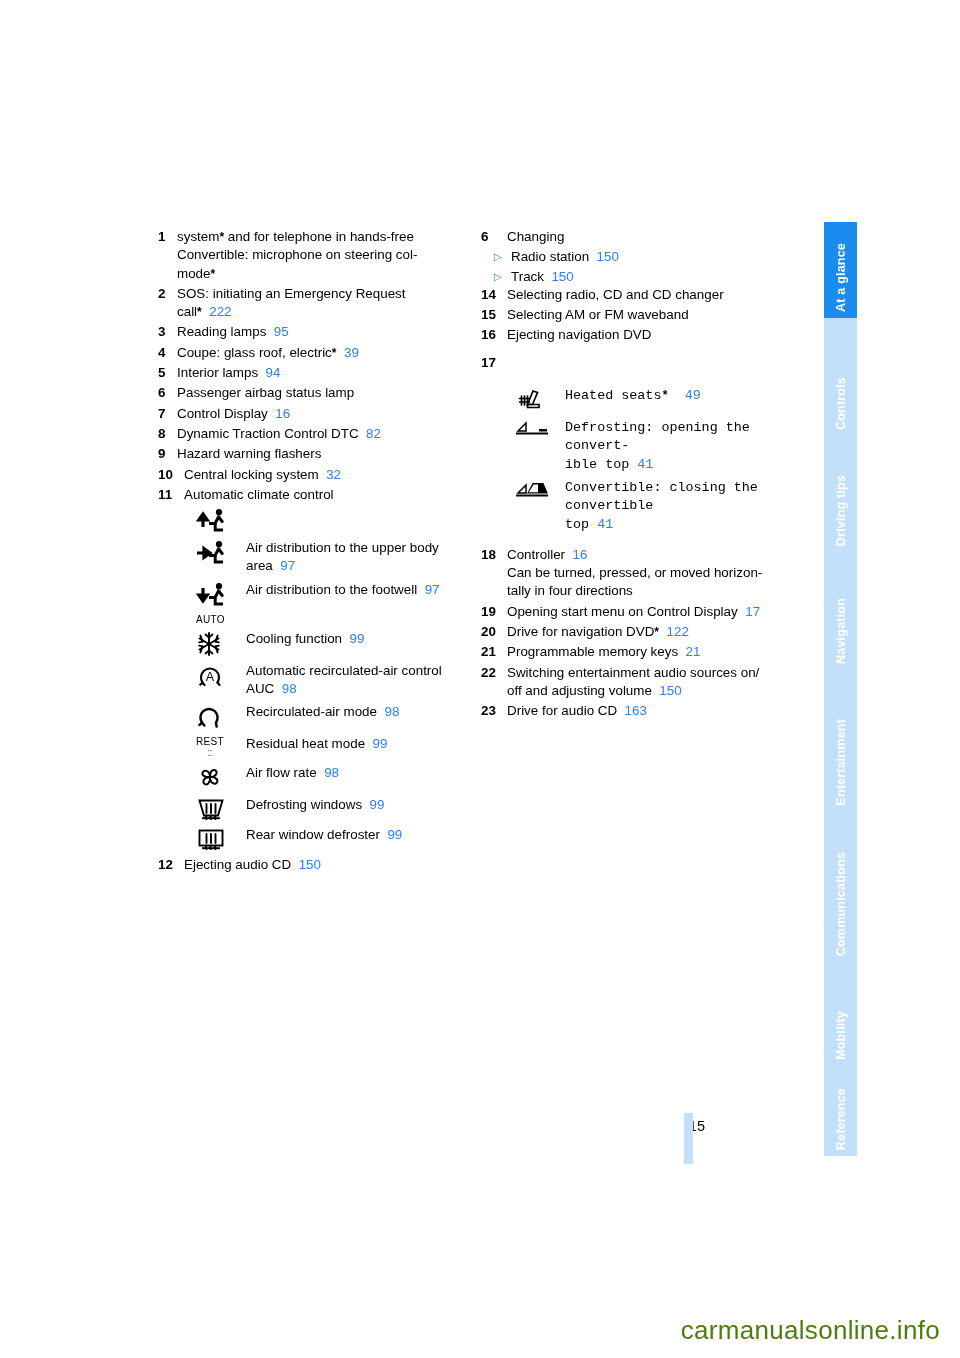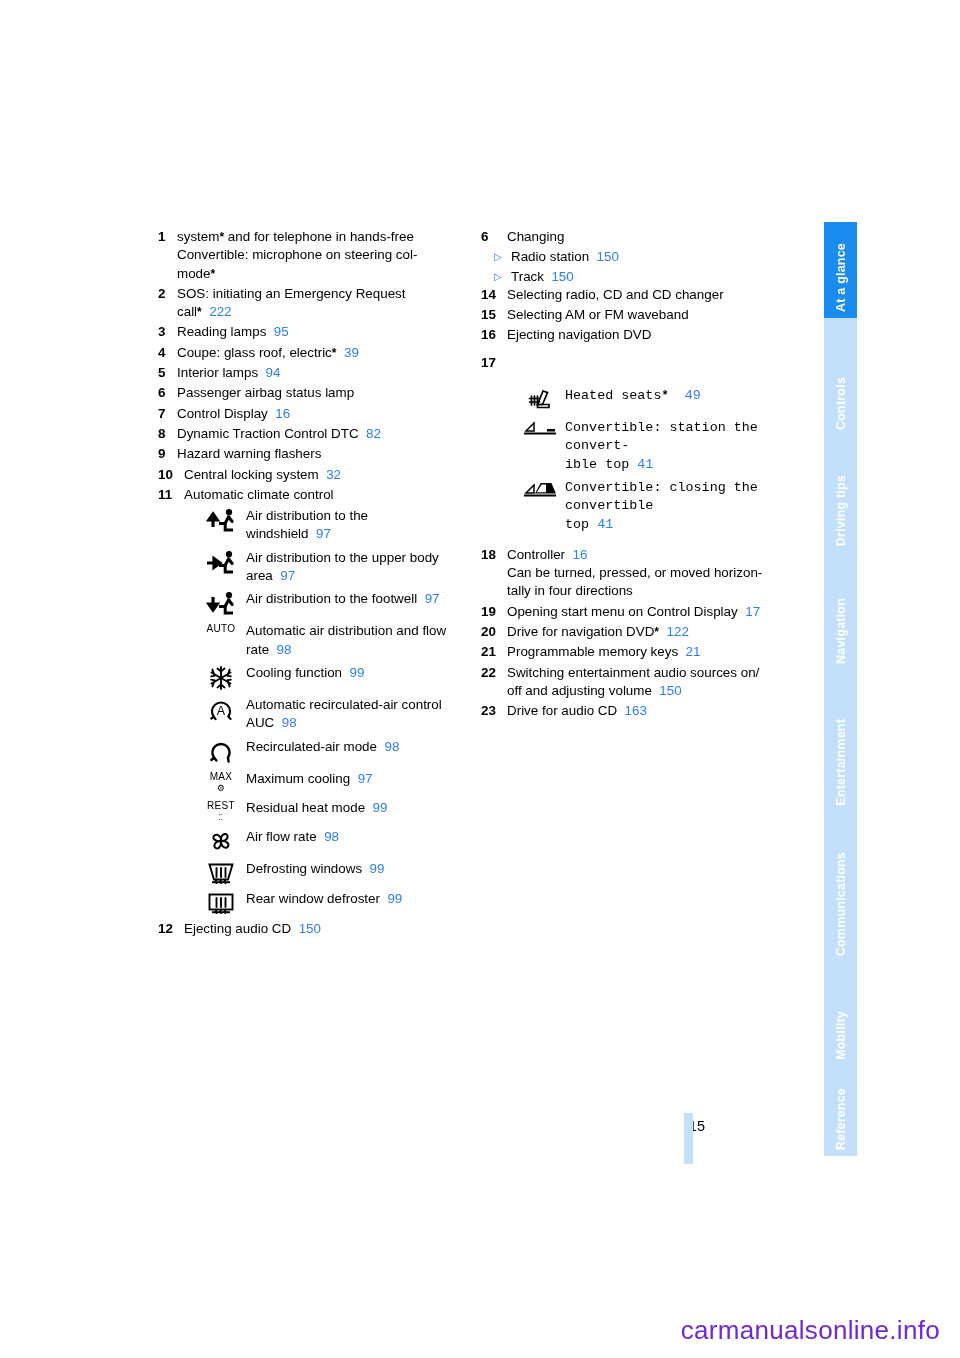--- a/index.html
+++ b/index.html
@@ -511,7 +511,7 @@
             </svg>
           </div>
           <div class="txt">
-            <div>Convertible: station the convert-</div>
+            <div>Defrosting: opening the convert-</div>
             <div>ible top <span class="pg">41</span></div>
           </div>
         </div>

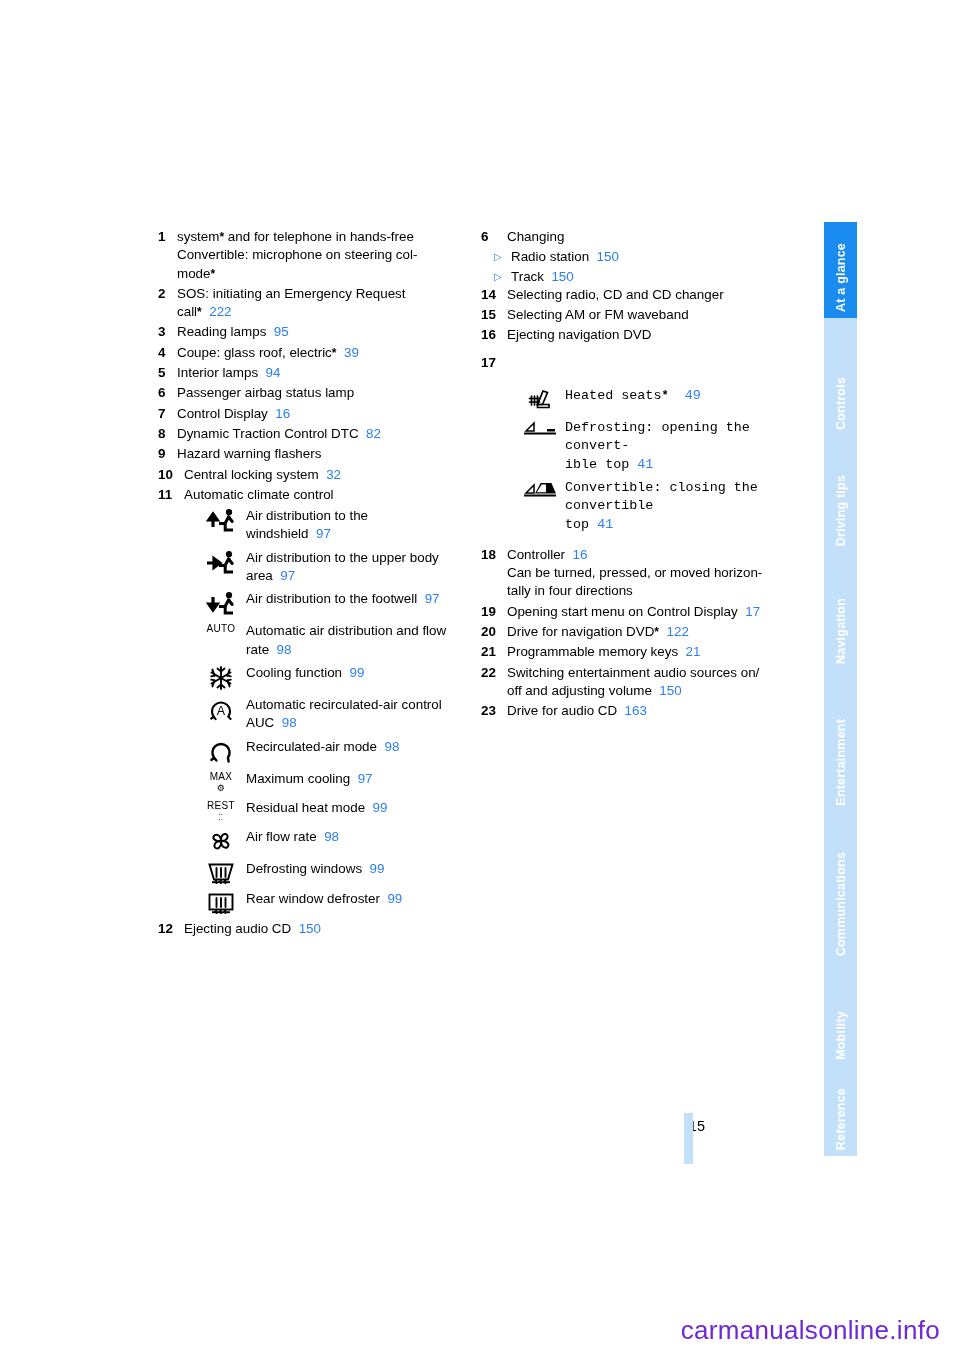--- a/index.html
+++ b/index.html
@@ -276,10 +276,6 @@
             <path d="M19.2 15.5 L19.2 22 L25.5 22" stroke="#000" stroke-width="3" fill="none" stroke-linecap="square"></path>
             <path d="M22.8 9.2 L26.2 13.5" stroke="#000" stroke-width="3" stroke-linecap="round"></path>
           </svg>
-        </div>
-        <div class="txt">
-          <div>Air distribution to the</div>
-          <div>windshield&nbsp;&nbsp;<span class="pg">97</span></div>
         </div>
       </div>
       <div class="iconrow">

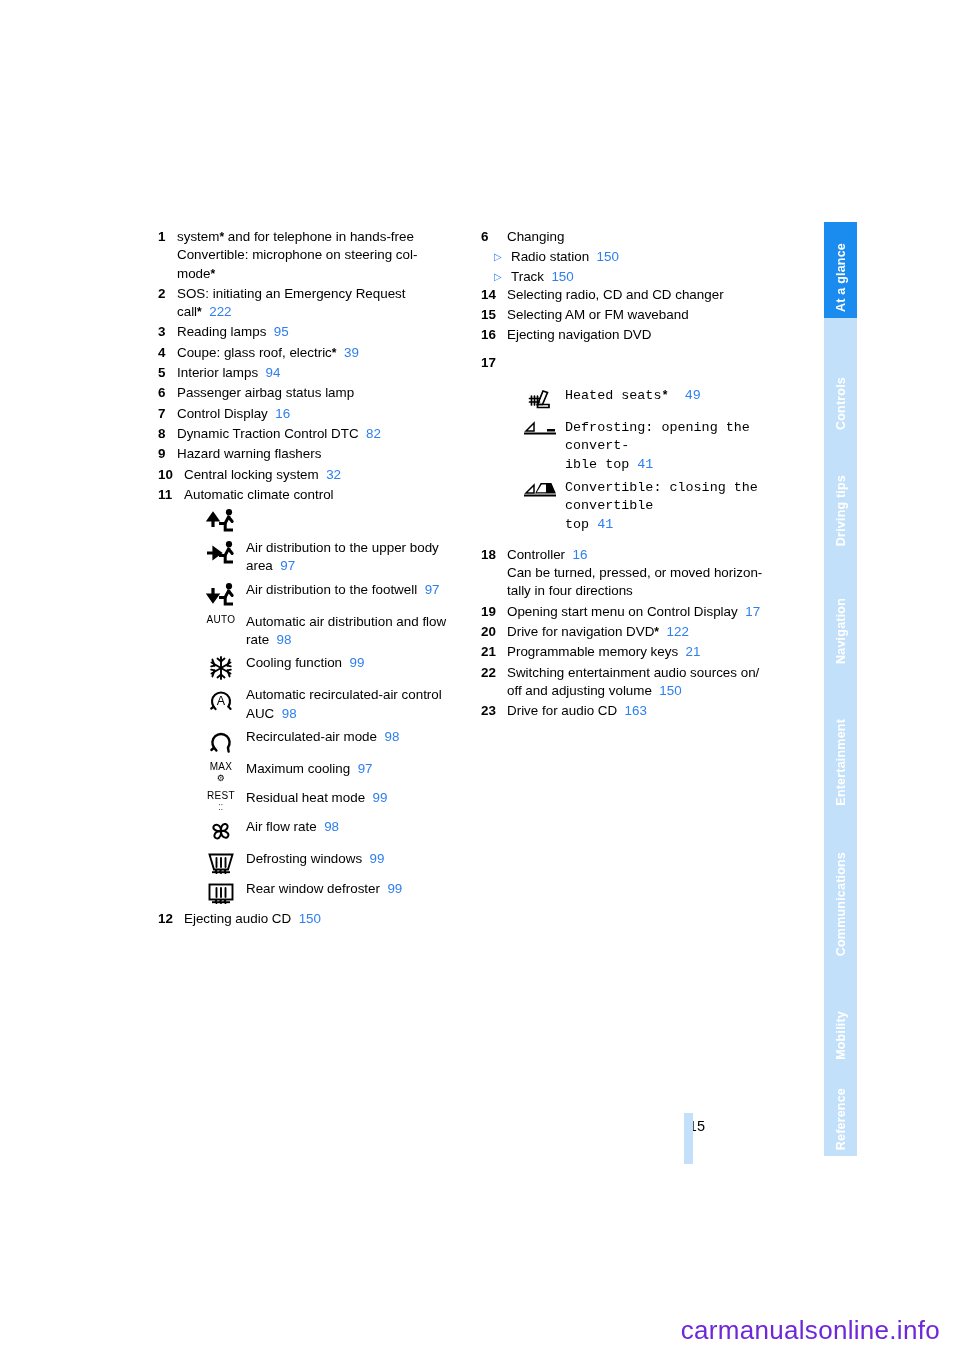--- a/index.html
+++ b/index.html
@@ -137,7 +137,6 @@
     width: 50px;
     display: flex;
     align-items: flex-start;
-    justify-content: center;
     padding-top: 1px;
   }
   .iconrow .txt { flex: 1 1 auto; padding-top: 0px; }

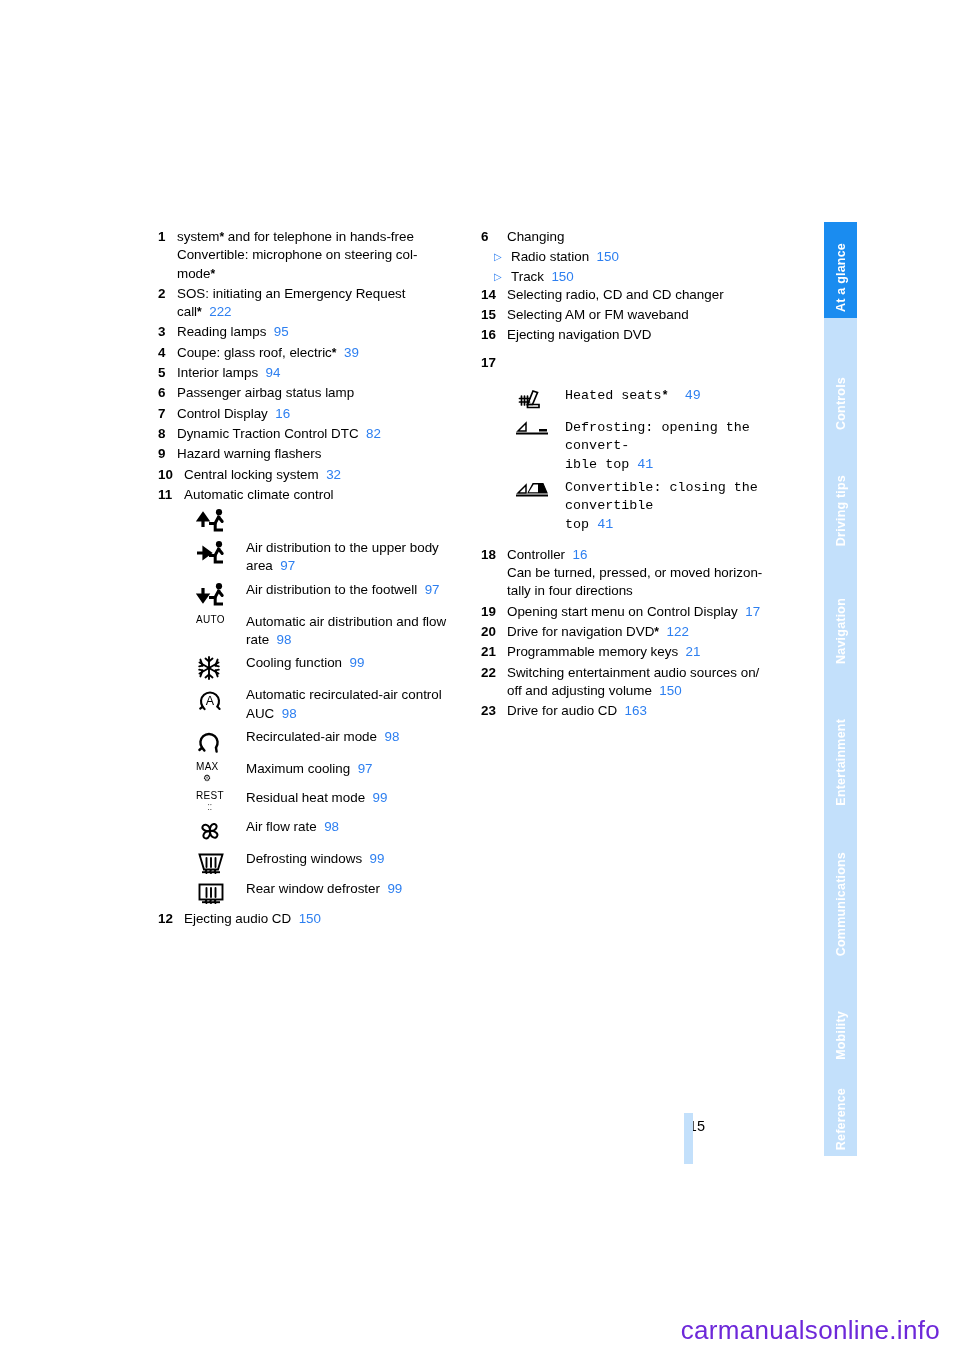--- a/index.html
+++ b/index.html
@@ -313,10 +313,6 @@
       <div class="iconrow">
         <div class="iconcell">
           <div class="icon-text">AUTO</div>
-        </div>
-        <div class="txt">
-          <div>Automatic air distribution and flow</div>
-          <div>rate&nbsp;&nbsp;<span class="pg">98</span></div>
         </div>
       </div>
       <div class="iconrow">

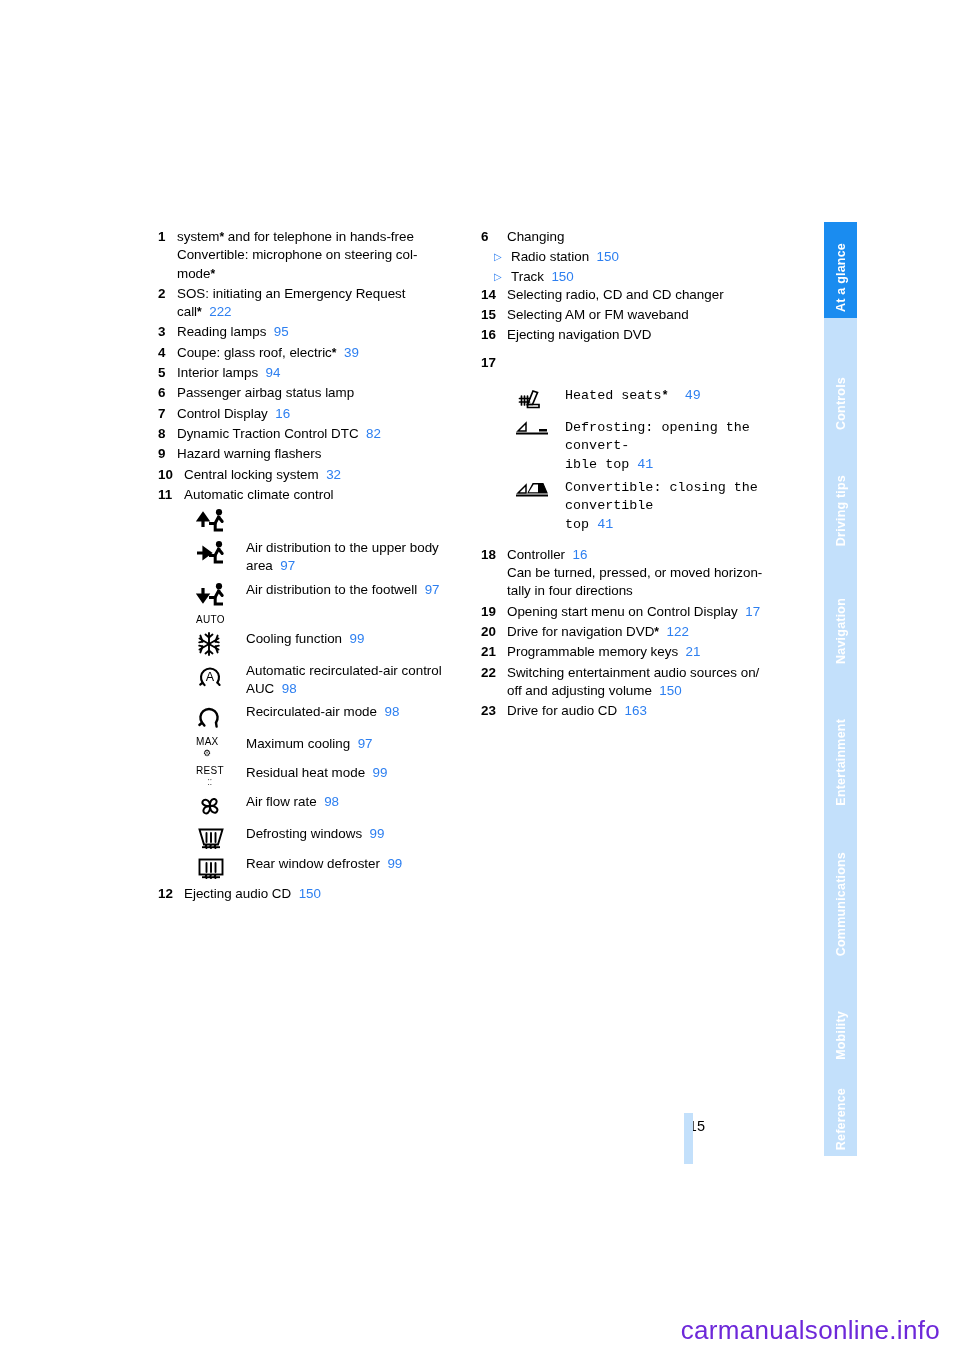--- a/index.html
+++ b/index.html
@@ -365,14 +365,6 @@
         </div>
         <div class="txt">
           <div>Recirculated-air mode&nbsp;&nbsp;<span class="pg">98</span></div>
-        </div>
-      </div>
-      <div class="iconrow">
-        <div class="iconcell">
-          <div class="icon-text">MAX<br><span style="font-size:9px;">⚙</span></div>
-        </div>
-        <div class="txt">
-          <div>Maximum cooling&nbsp;&nbsp;<span class="pg">97</span></div>
         </div>
       </div>
       <div class="iconrow">

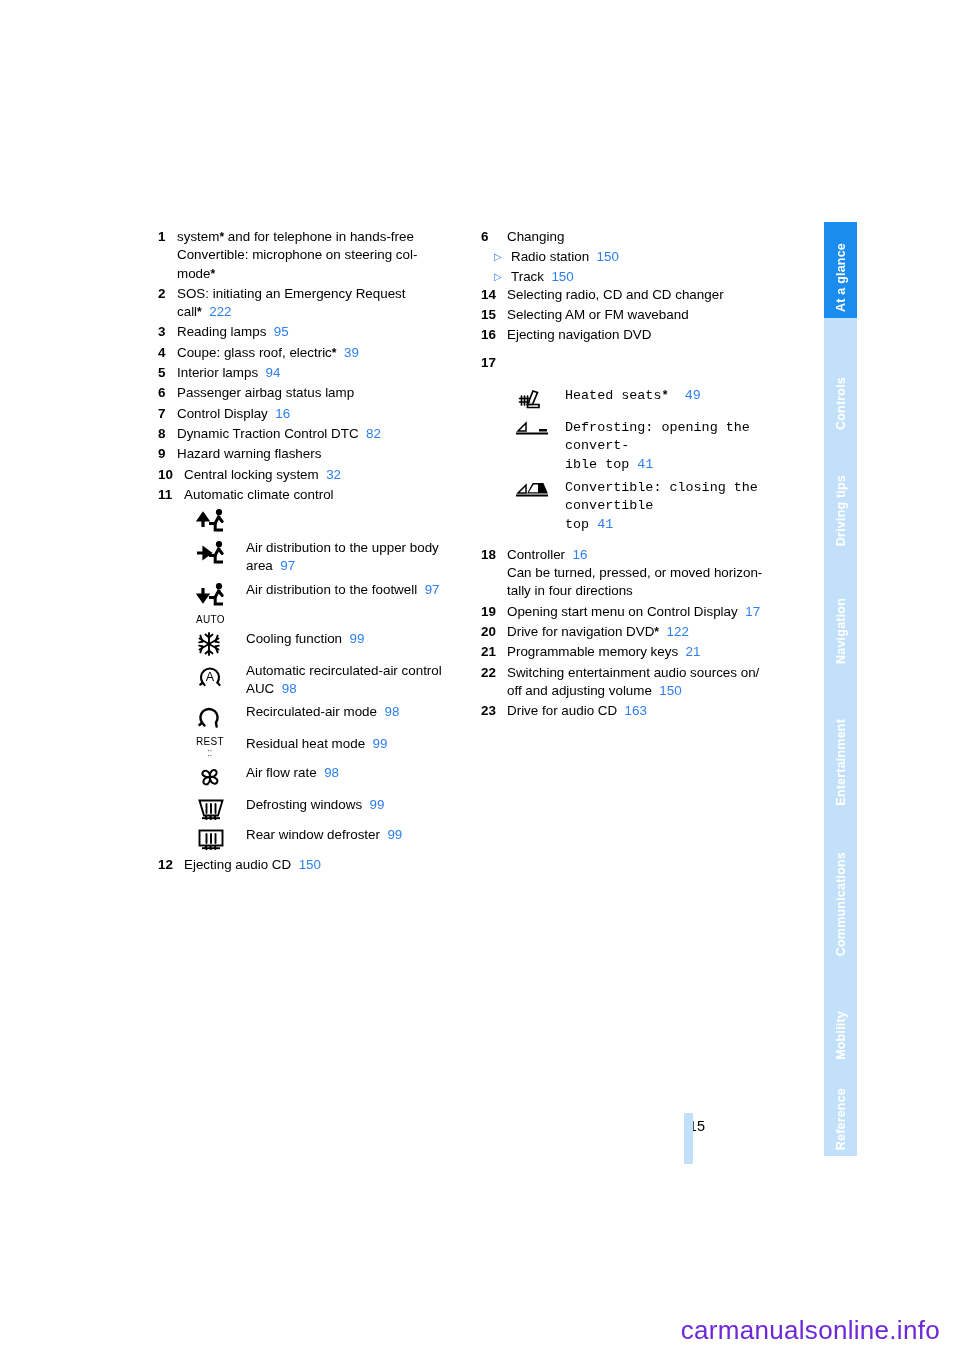--- a/index.html
+++ b/index.html
@@ -75,7 +75,7 @@
     width: 940px;
     text-align: right;
     font-size: 26px;
-    color: #6d28d9;
+    color: #4d7c0f;
     letter-spacing: 0.3px;
   }
 

